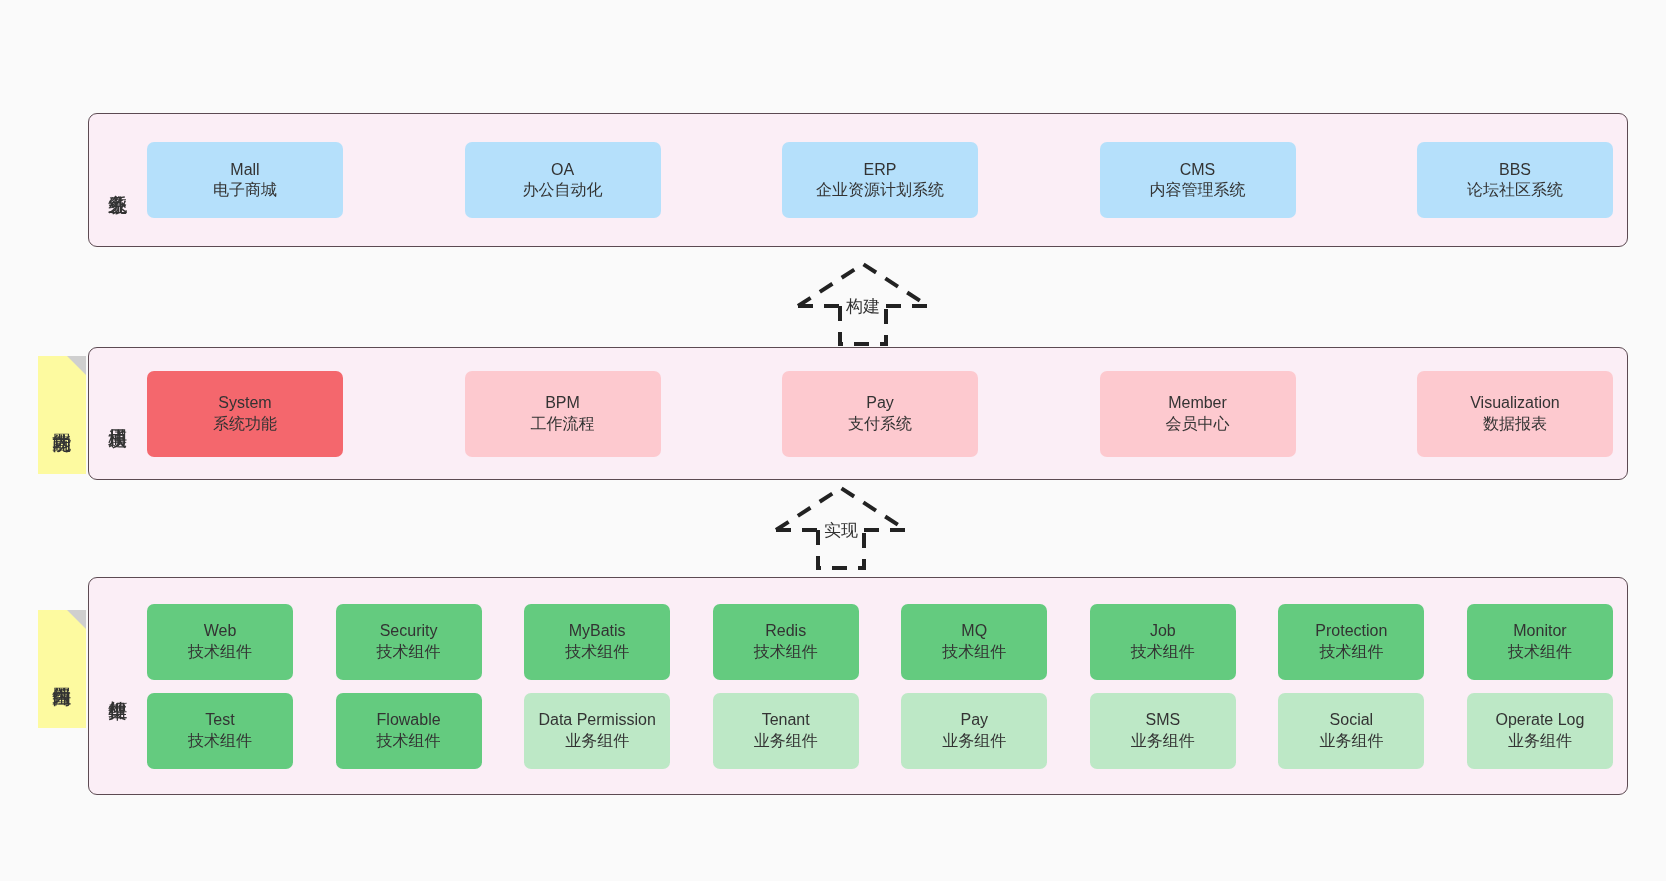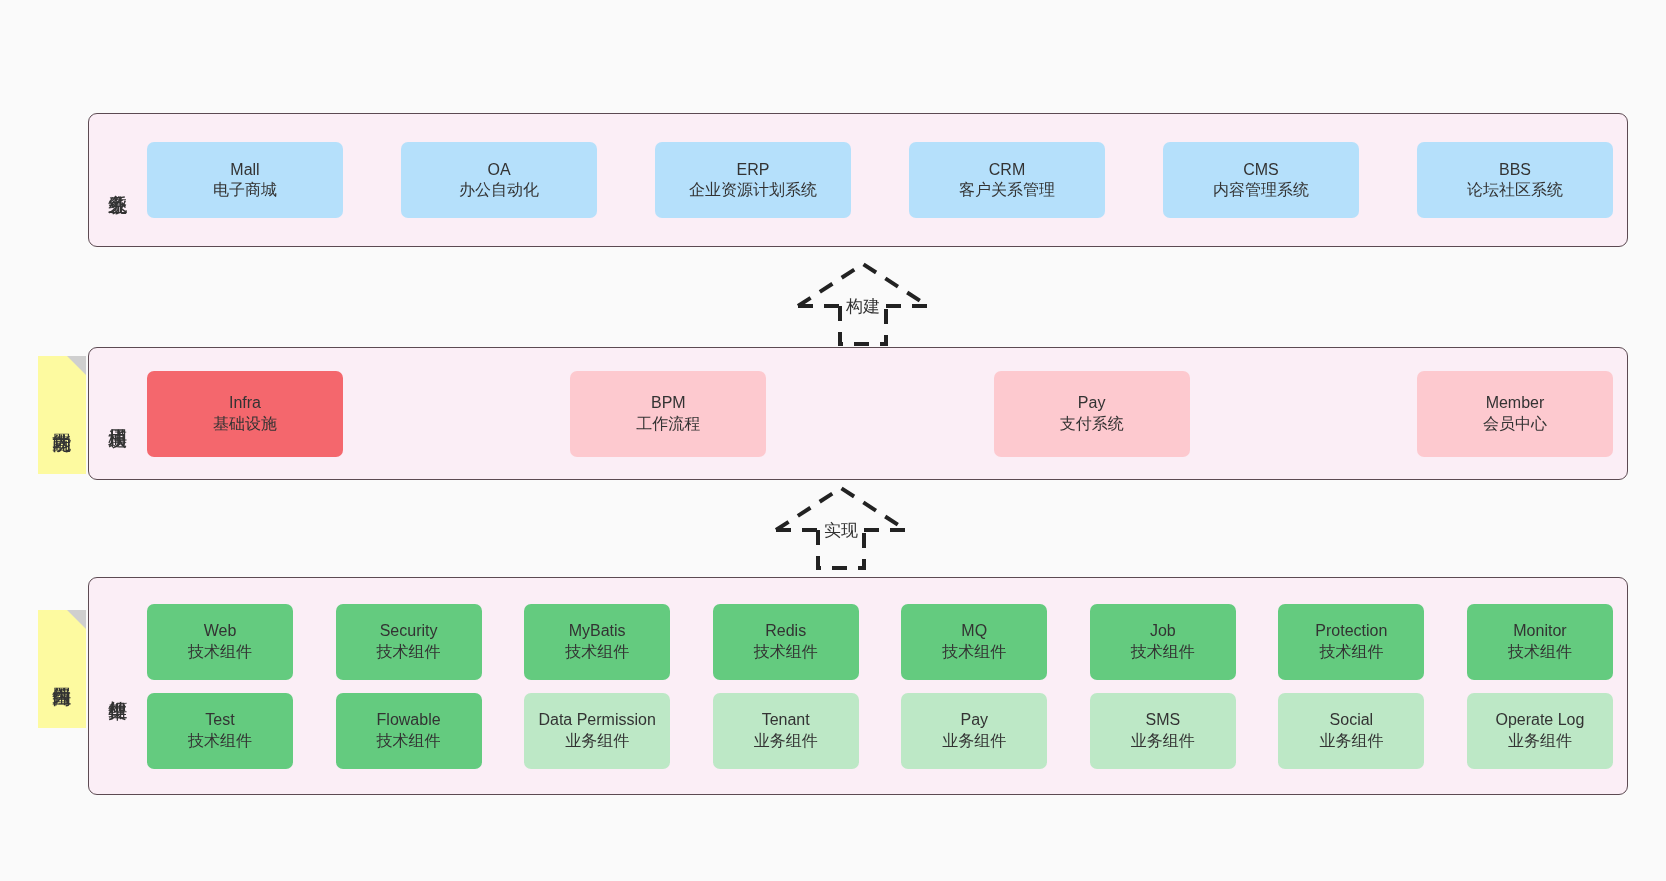--- a/index.html
+++ b/index.html
@@ -139,10 +139,6 @@
       <div class="cn">企业资源计划系统</div>
     </div>
     <div class="card biz-card">
-      <div class="en">CRM</div>
-      <div class="cn">客户关系管理</div>
-    </div>
-    <div class="card biz-card">
       <div class="en">CMS</div>
       <div class="cn">内容管理系统</div>
     </div>

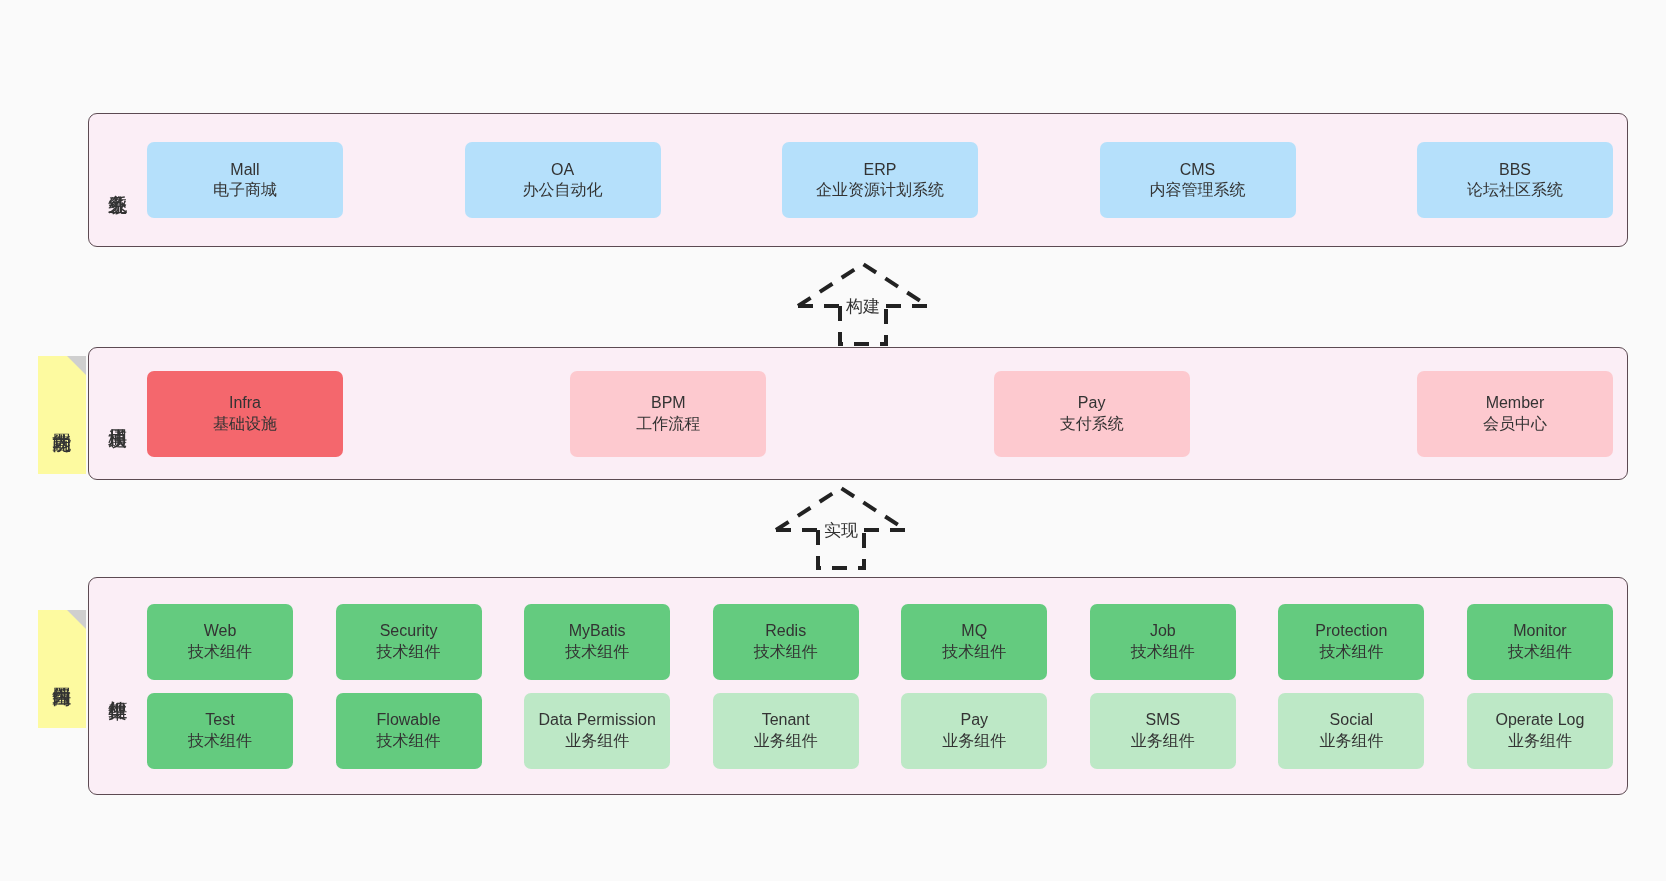--- a/index.html
+++ b/index.html
@@ -170,6 +170,10 @@
   <div class="layer-body">
 
     <div class="card mod-strong">
+      <div class="en">System</div>
+      <div class="cn">系统功能</div>
+    </div>
+    <div class="card mod-strong">
       <div class="en">Infra</div>
       <div class="cn">基础设施</div>
     </div>

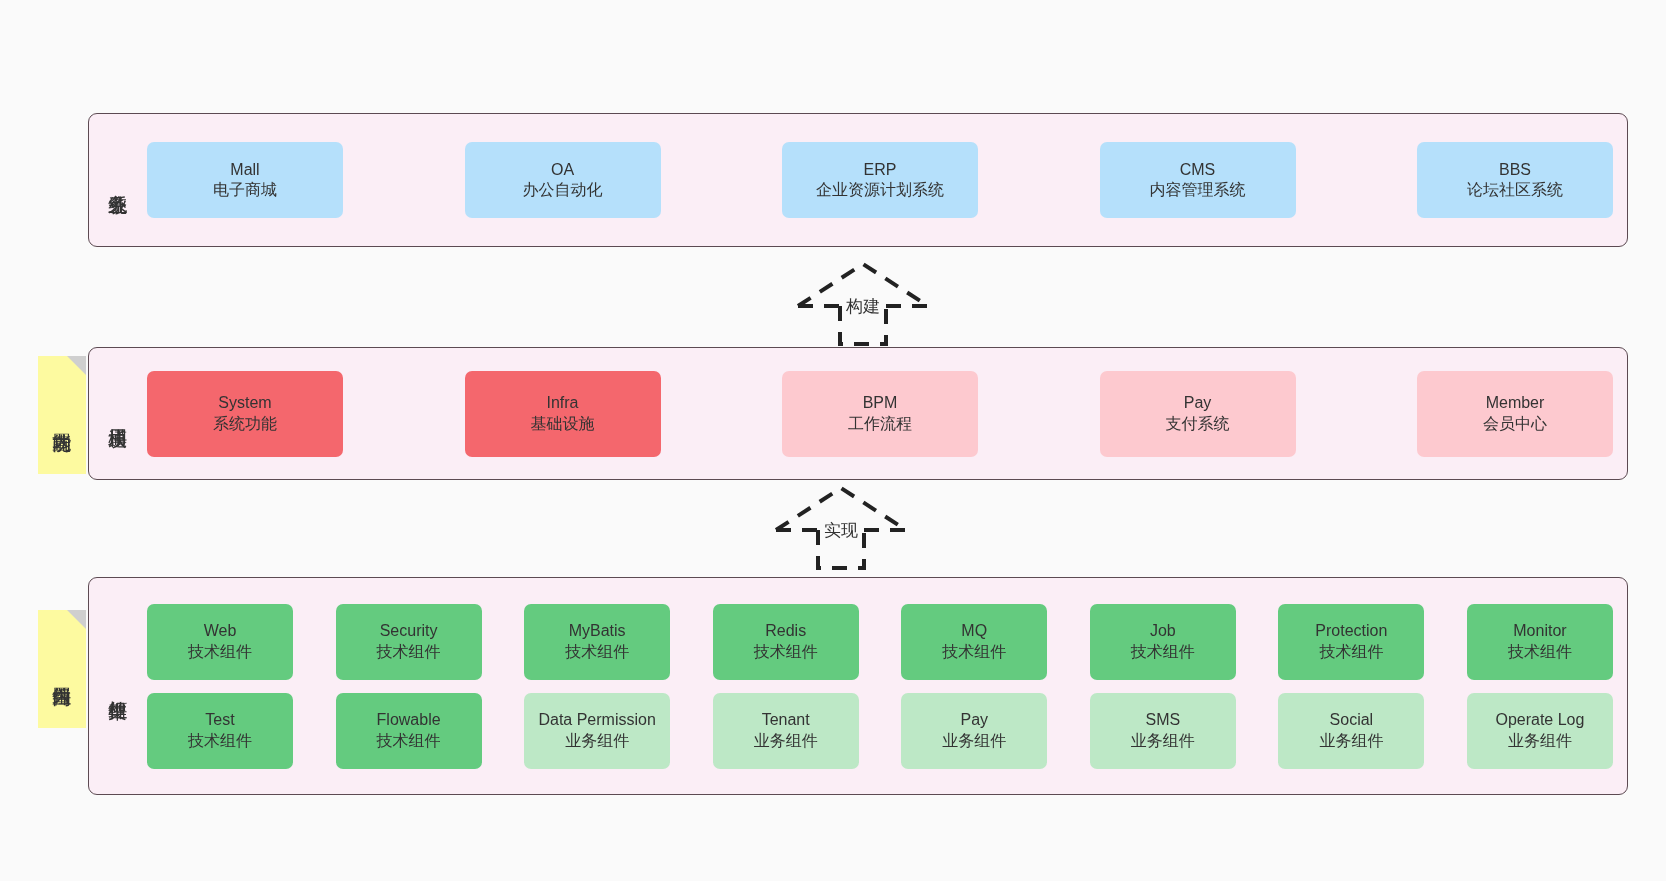--- a/index.html
+++ b/index.html
@@ -173,10 +173,6 @@
       <div class="en">System</div>
       <div class="cn">系统功能</div>
     </div>
-    <div class="card mod-strong">
-      <div class="en">Infra</div>
-      <div class="cn">基础设施</div>
-    </div>
     <div class="card mod-soft">
       <div class="en">BPM</div>
       <div class="cn">工作流程</div>

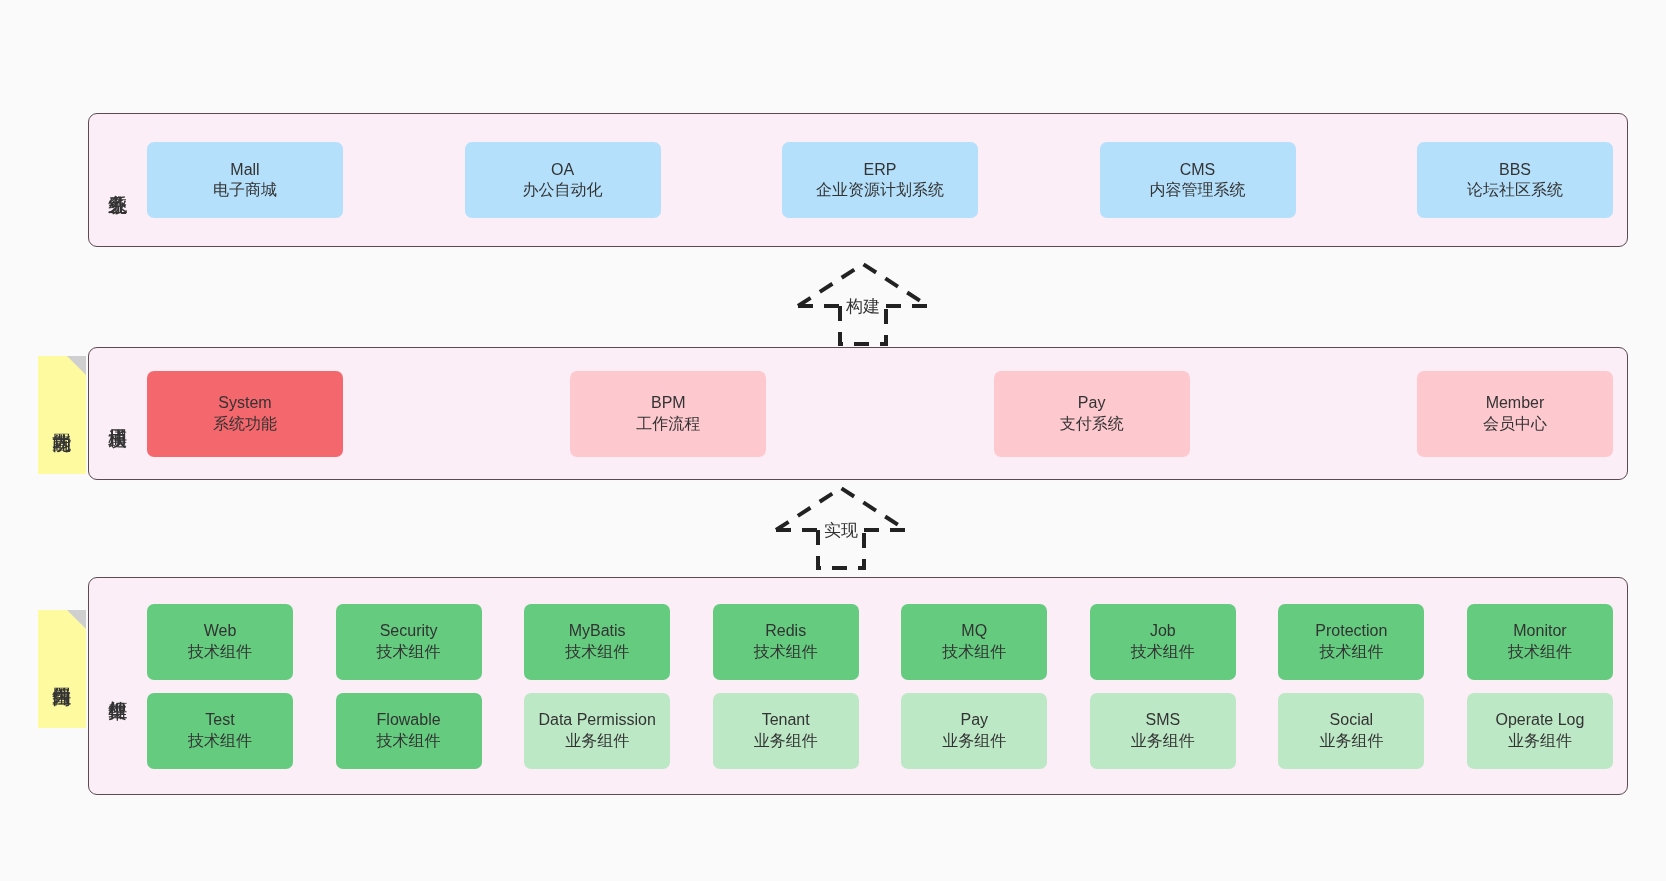--- a/index.html
+++ b/index.html
@@ -185,6 +185,10 @@
       <div class="en">Member</div>
       <div class="cn">会员中心</div>
     </div>
+    <div class="card mod-soft">
+      <div class="en">Visualization</div>
+      <div class="cn">数据报表</div>
+    </div>
 
   </div>
 </div>

